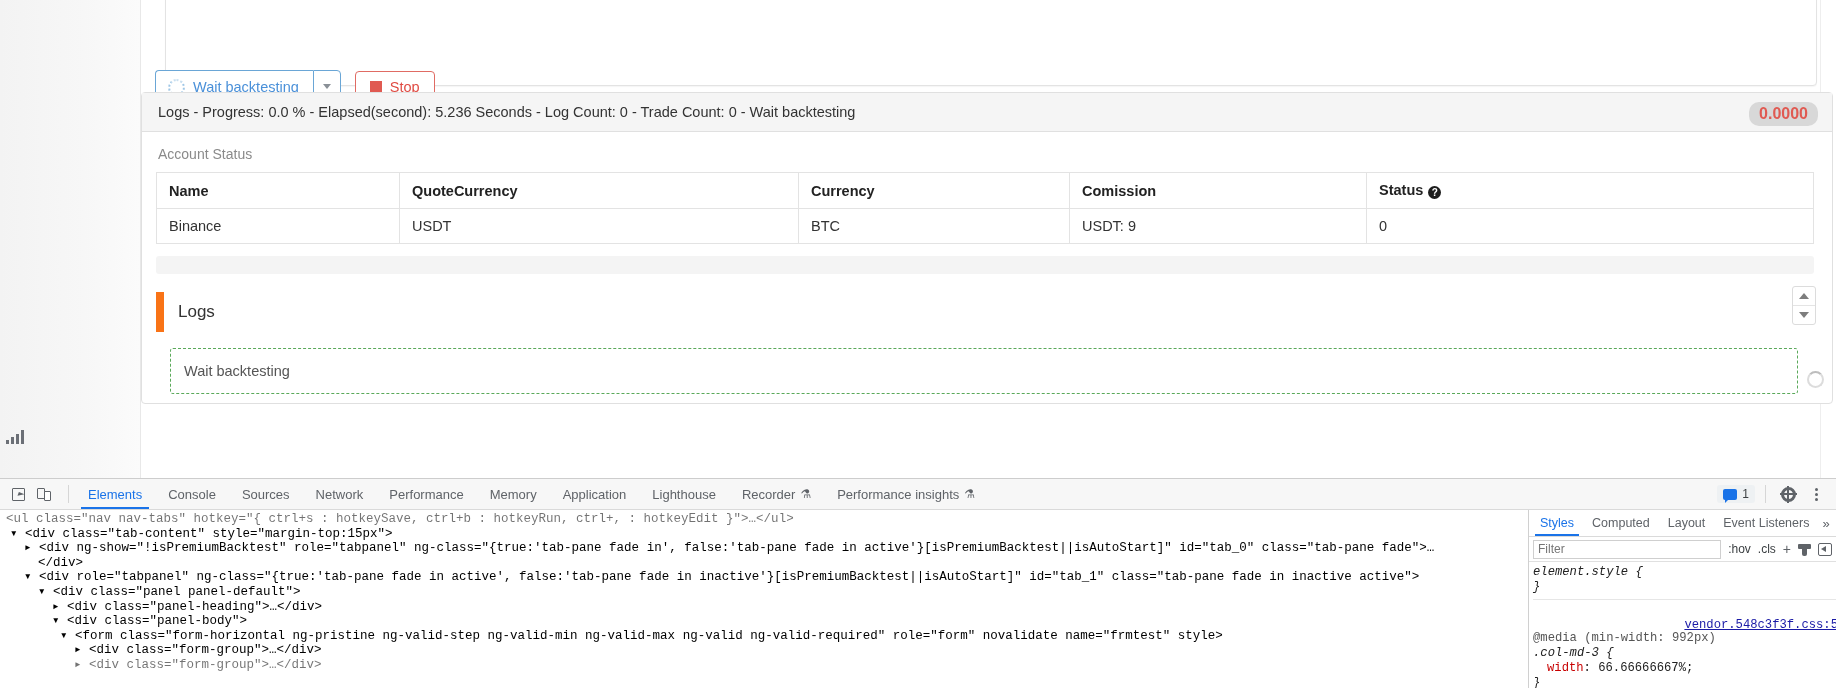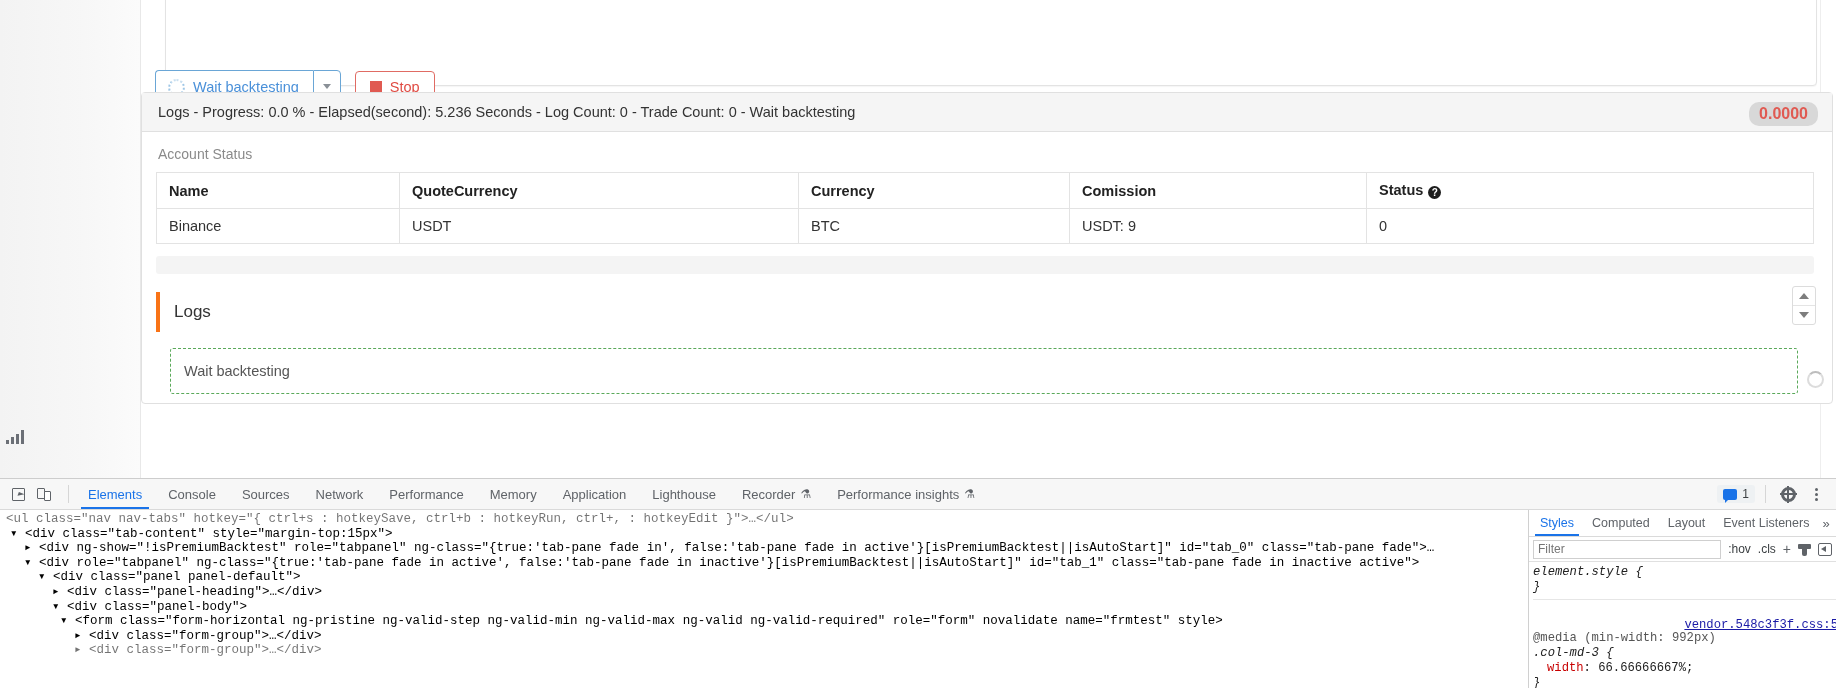--- a/index.html
+++ b/index.html
@@ -123,7 +123,7 @@
 
   .logs-sub {
     margin-top: 18px; position: relative;
-    border-left: 4px solid #f97316; padding-left: 14px;
+    border-left: 8px solid #f97316; padding-left: 14px;
     height: 40px; display: flex; align-items: center;
   }
   .logs-sub-title { font-size: 17px; color: #333; }

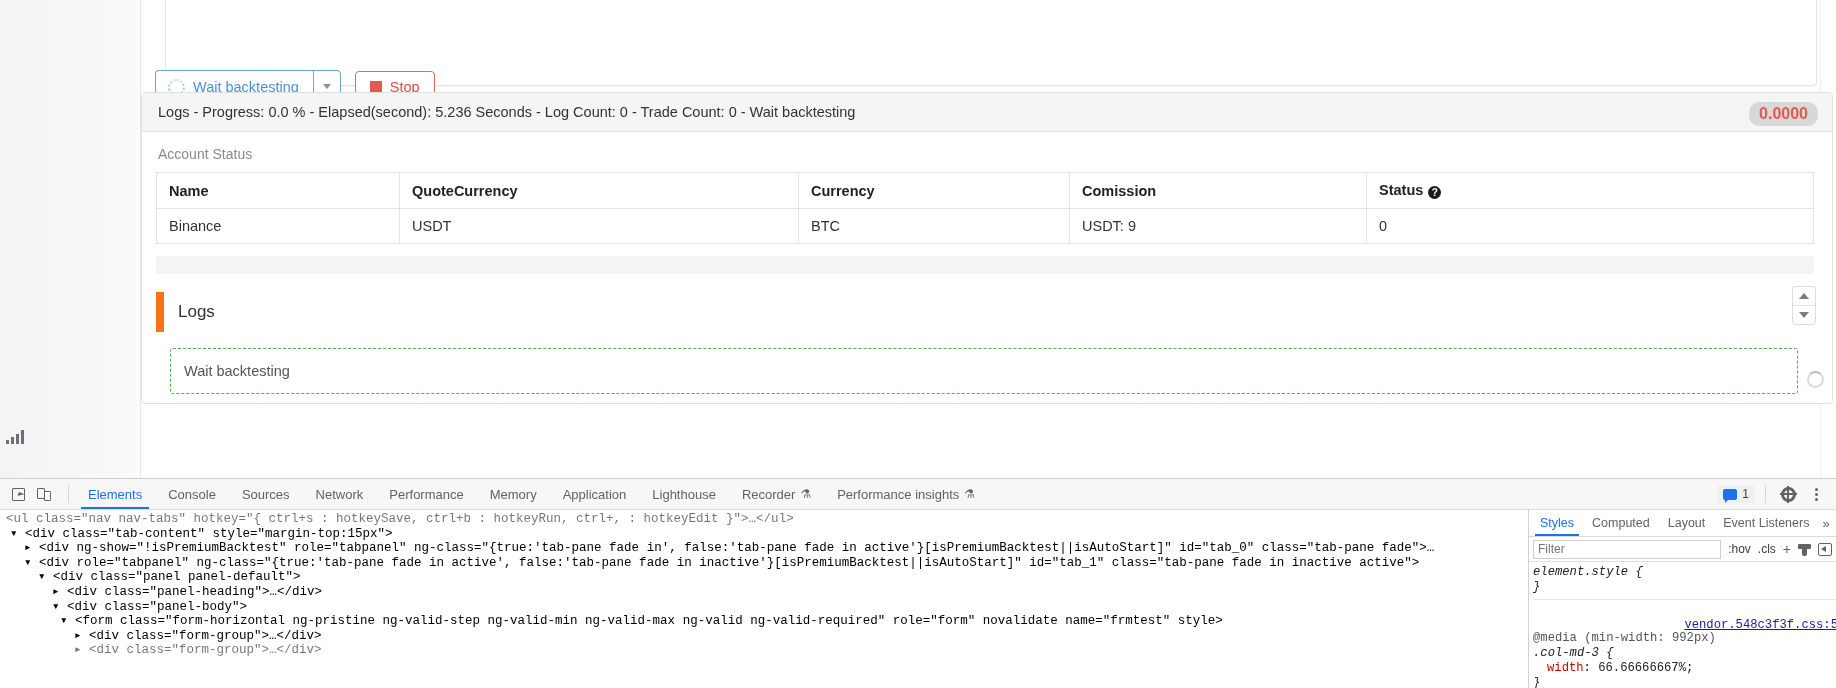--- a/index.html
+++ b/index.html
@@ -445,6 +445,7 @@
         <div class="dom-line faded">&lt;ul class="nav nav-tabs" hotkey="{ ctrl+s : hotkeySave, ctrl+b : hotkeyRun, ctrl+, : hotkeyEdit }"&gt;…&lt;/ul&gt;</div>
         <div class="dom-line" style="padding-left:10px">▾ &lt;div class="tab-content" style="margin-top:15px"&gt;</div>
         <div class="dom-line" style="padding-left:24px">▸ &lt;div ng-show="!isPremiumBacktest" role="tabpanel" ng-class="{true:'tab-pane fade in', false:'tab-pane fade in active'}[isPremiumBacktest||isAutoStart]" id="tab_0" class="tab-pane fade"&gt;…</div>
+        <div class="dom-line" style="padding-left:38px">&lt;/div&gt;</div>
         <div class="dom-line" style="padding-left:24px">▾ &lt;div role="tabpanel" ng-class="{true:'tab-pane fade in active', false:'tab-pane fade in inactive'}[isPremiumBacktest||isAutoStart]" id="tab_1" class="tab-pane fade in inactive active"&gt;</div>
         <div class="dom-line" style="padding-left:38px">▾ &lt;div class="panel panel-default"&gt;</div>
         <div class="dom-line" style="padding-left:52px">▸ &lt;div class="panel-heading"&gt;…&lt;/div&gt;</div>

